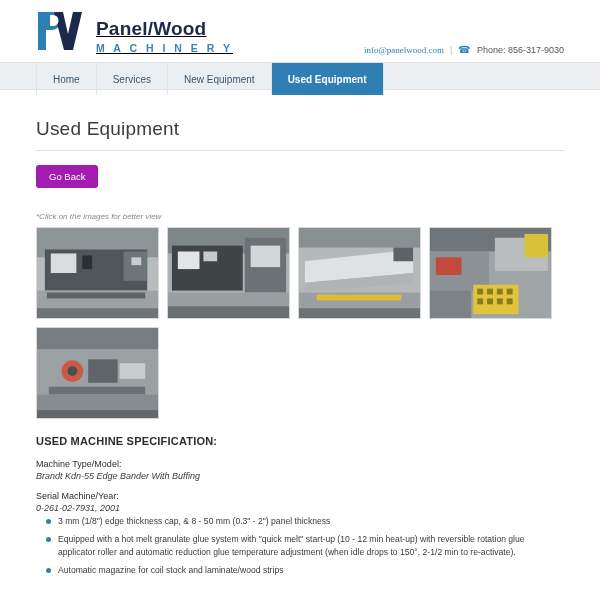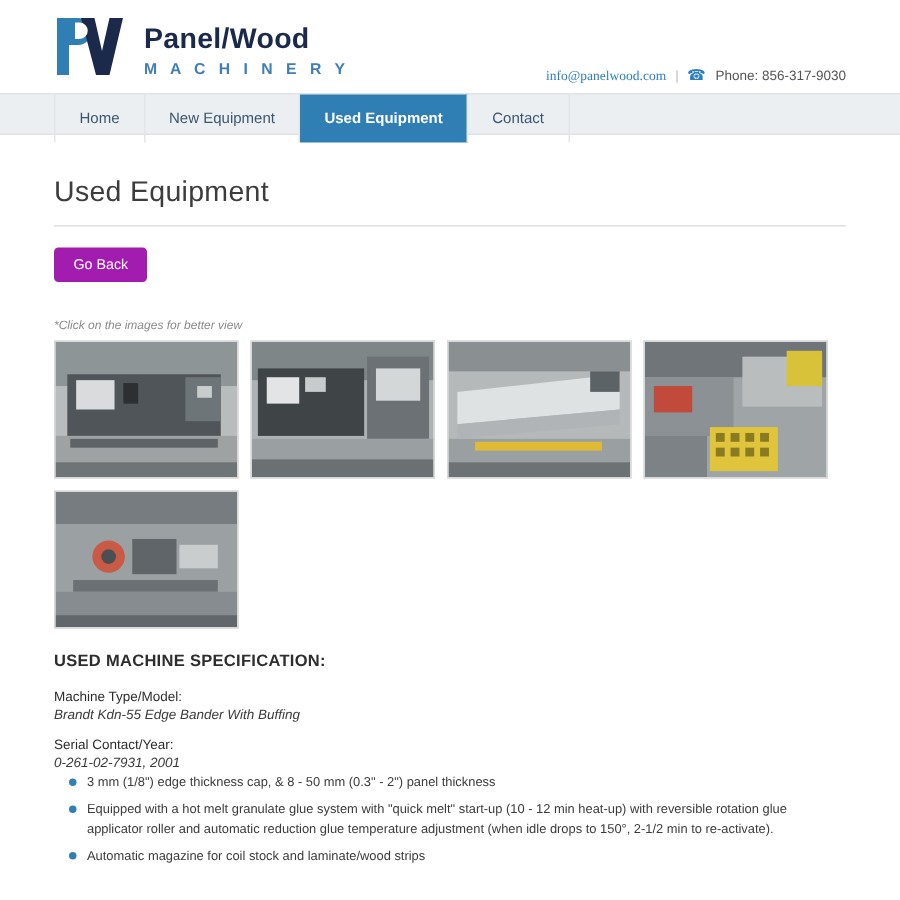--- a/index.html
+++ b/index.html
@@ -30,7 +30,8 @@
     left: 36px;
     top: 8px;
     display: flex;
-    align-items: center;
+    align-items: flex-end;
+    text-decoration: underline;
   }
   .logo-mark {
     width: 52px;

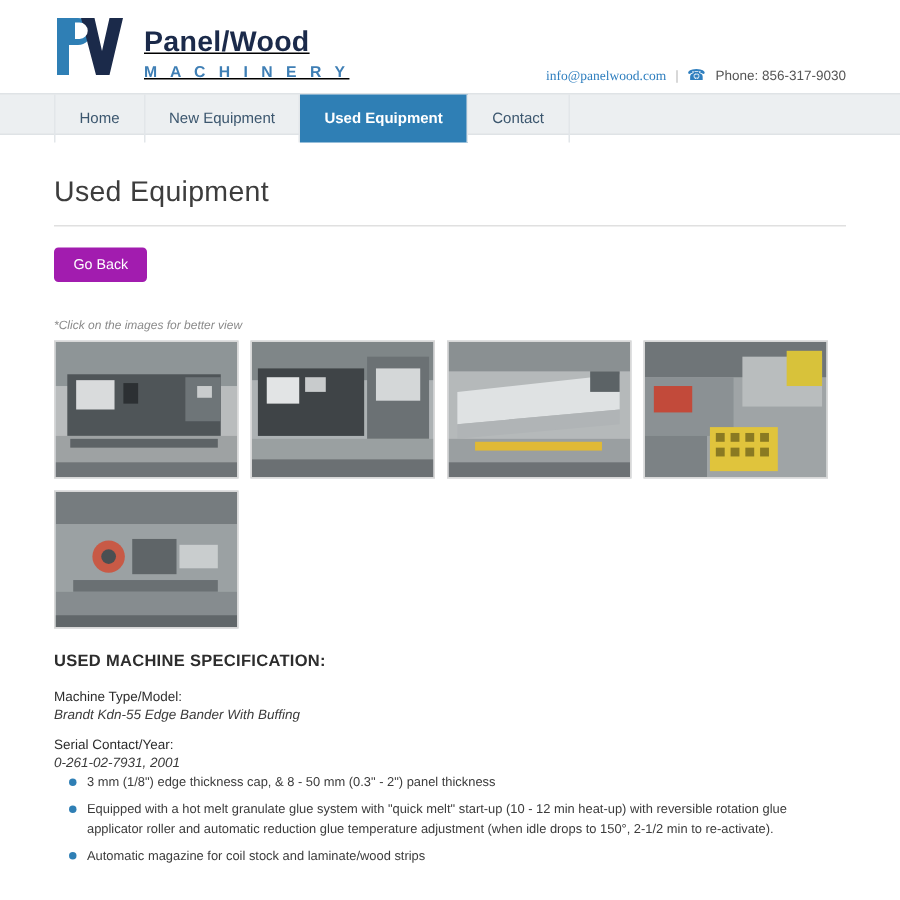--- a/index.html
+++ b/index.html
@@ -237,6 +237,7 @@
 
   <div class="nav">
     <div class="nav-item">Home</div>
+    <div class="nav-item">Services</div>
     <div class="nav-item">New Equipment</div>
     <div class="nav-item active">Used Equipment</div>
     <div class="nav-item">Contact</div>

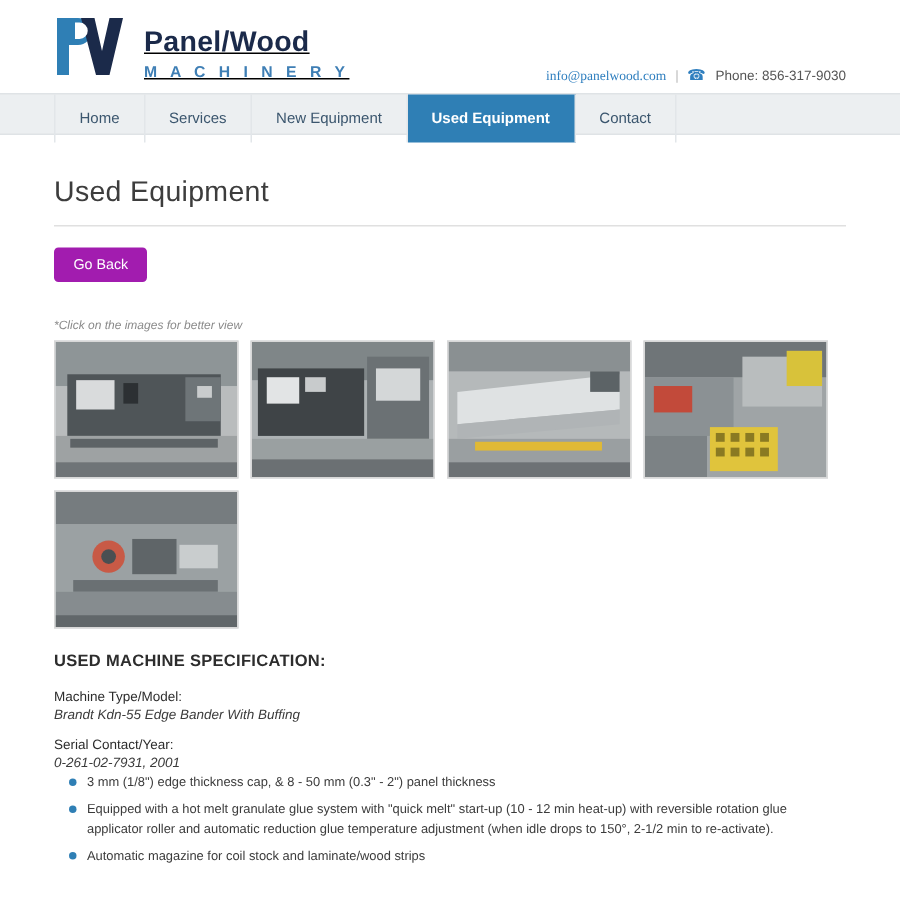--- a/index.html
+++ b/index.html
@@ -240,7 +240,6 @@
     <div class="nav-item">Services</div>
     <div class="nav-item">New Equipment</div>
     <div class="nav-item active">Used Equipment</div>
-    <div class="nav-item">Contact</div>
   </div>
 
   <div class="content">

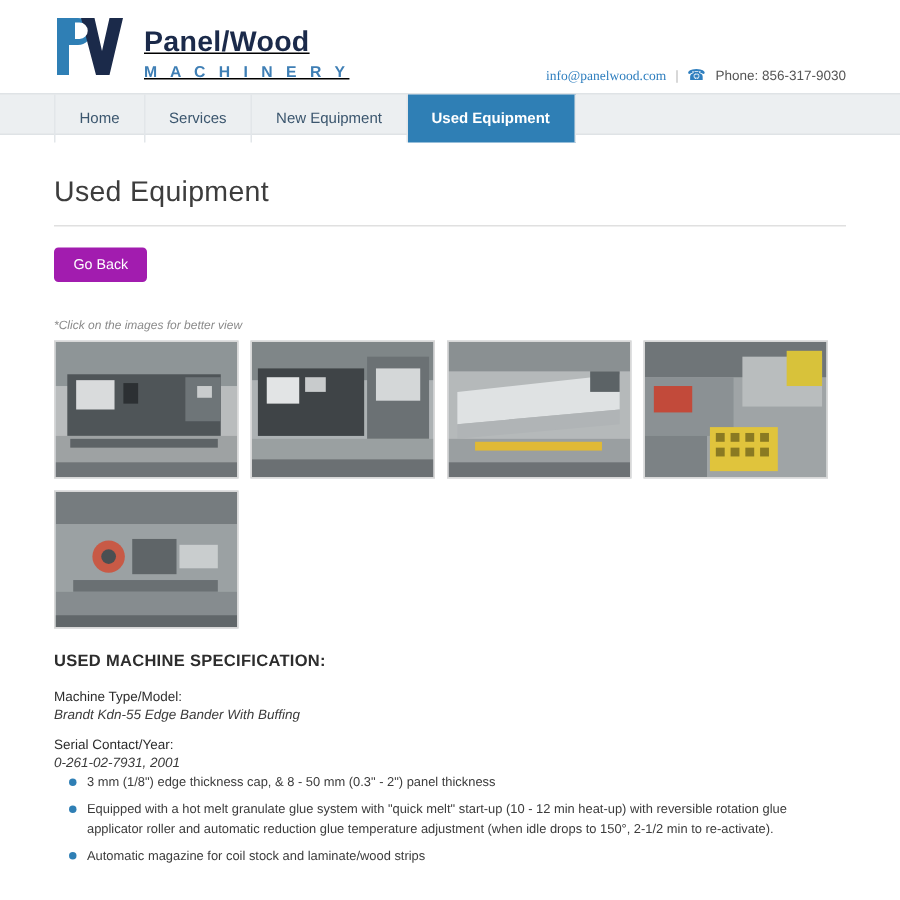--- a/index.html
+++ b/index.html
@@ -337,7 +337,7 @@
     <div class="spec-label">Machine Type/Model:</div>
     <div class="spec-value">Brandt Kdn-55 Edge Bander With Buffing</div>
 
-    <div class="spec-label">Serial Contact/Year:</div>
+    <div class="spec-label">Serial Machine/Year:</div>
     <div class="spec-value">0-261-02-7931, 2001</div>
 
     <ul class="desc-list">

